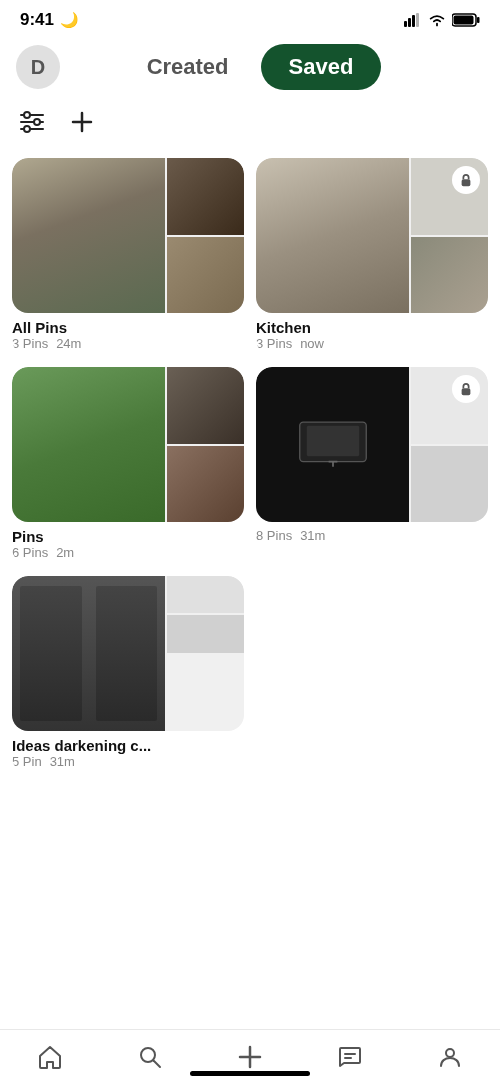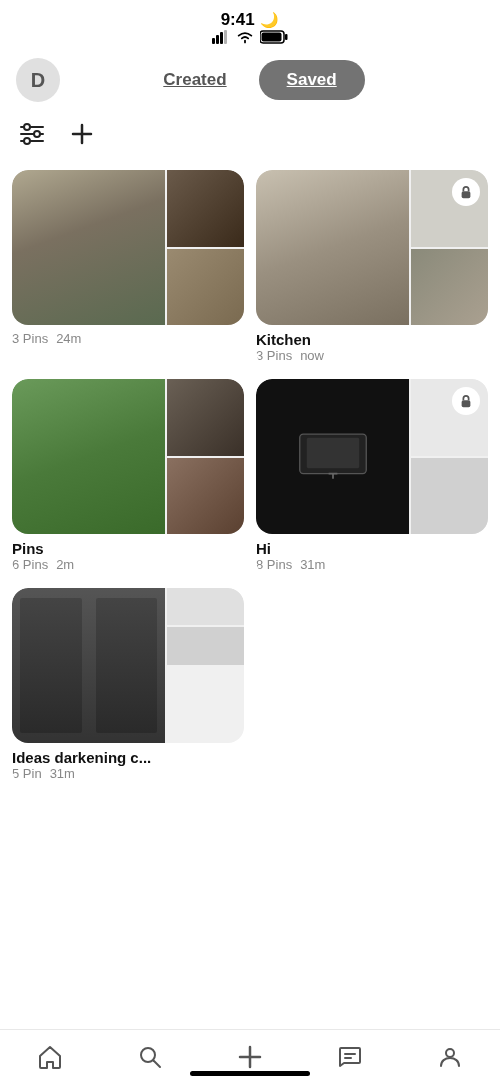--- a/index.html
+++ b/index.html
@@ -19,7 +19,6 @@
       align-items: center;
       padding: 10px 20px 6px 20px;
       background: #fff;
-      flex-direction: column;
     }
     .status-time {
       font-size: 17px;

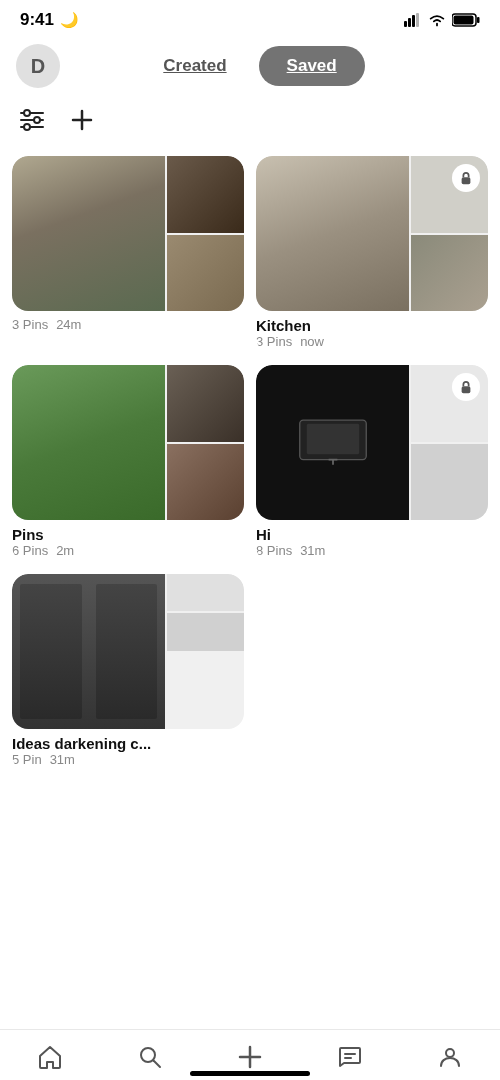--- a/index.html
+++ b/index.html
@@ -61,13 +61,12 @@
     .tab-btn {
       padding: 10px 28px;
       border-radius: 30px;
-      font-size: 17px;
+      font-size: 22px;
       font-weight: 600;
       cursor: pointer;
       border: none;
       background: transparent;
       color: #555;
-      text-decoration: underline;
     }
     .tab-btn.active {
       background: #737373;

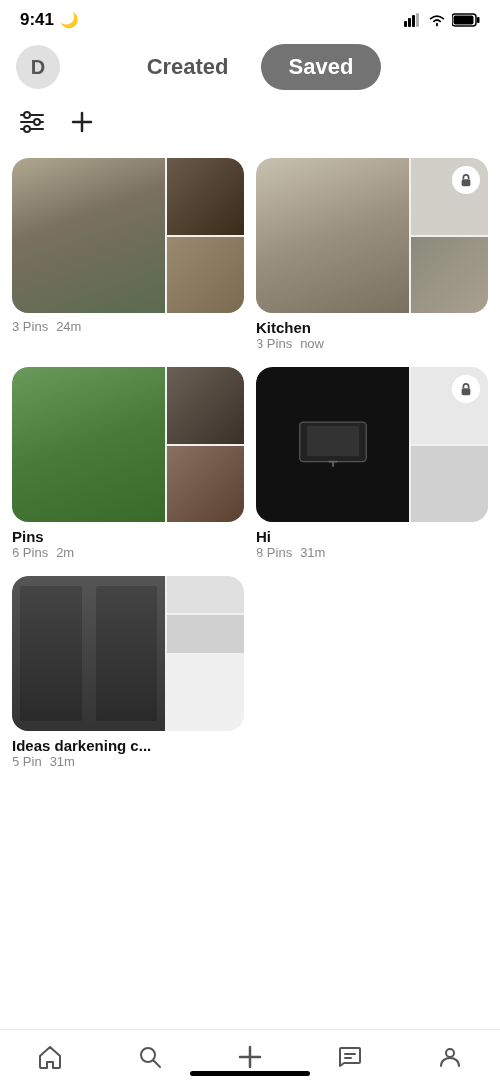--- a/index.html
+++ b/index.html
@@ -69,7 +69,7 @@
       color: #555;
     }
     .tab-btn.active {
-      background: #737373;
+      background: #14532d;
       color: #fff;
     }
 

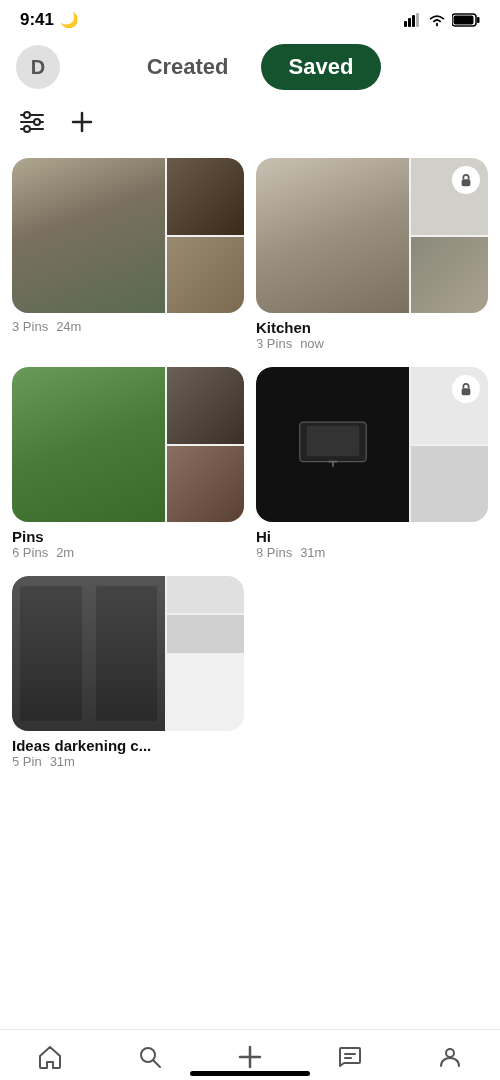--- a/index.html
+++ b/index.html
@@ -297,6 +297,7 @@
         <div class="img-bottom" style="background: linear-gradient(135deg,#9a8a70,#7a6a50);"></div>
       </div>
       <div class="board-info">
+        <div class="board-name">All Pins</div>
         <div class="board-meta">
           <span>3 Pins</span>
           <span>24m</span>

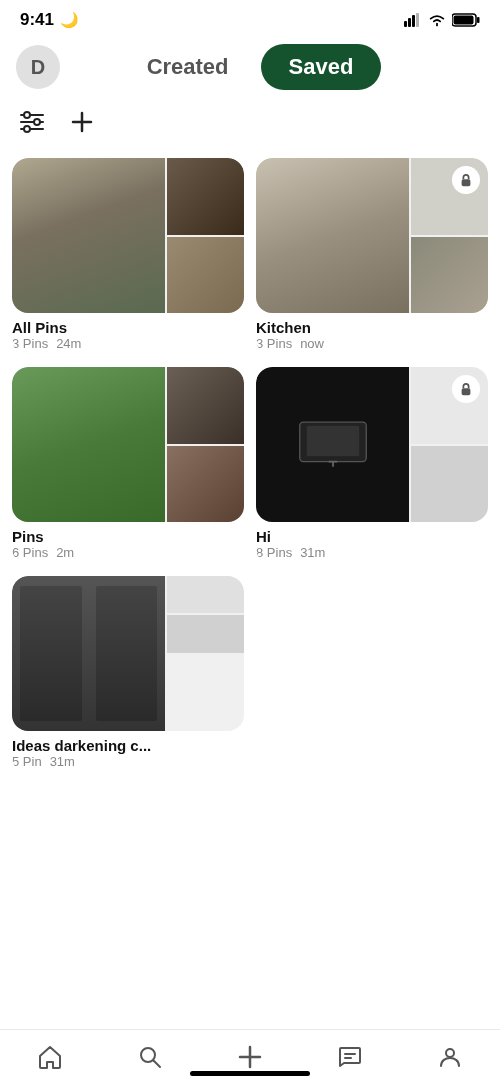--- a/index.html
+++ b/index.html
@@ -362,7 +362,6 @@
         </div>
       </div>
       <div class="board-info">
-        <div class="board-name">Hi</div>
         <div class="board-meta">
           <span>8 Pins</span>
           <span>31m</span>

